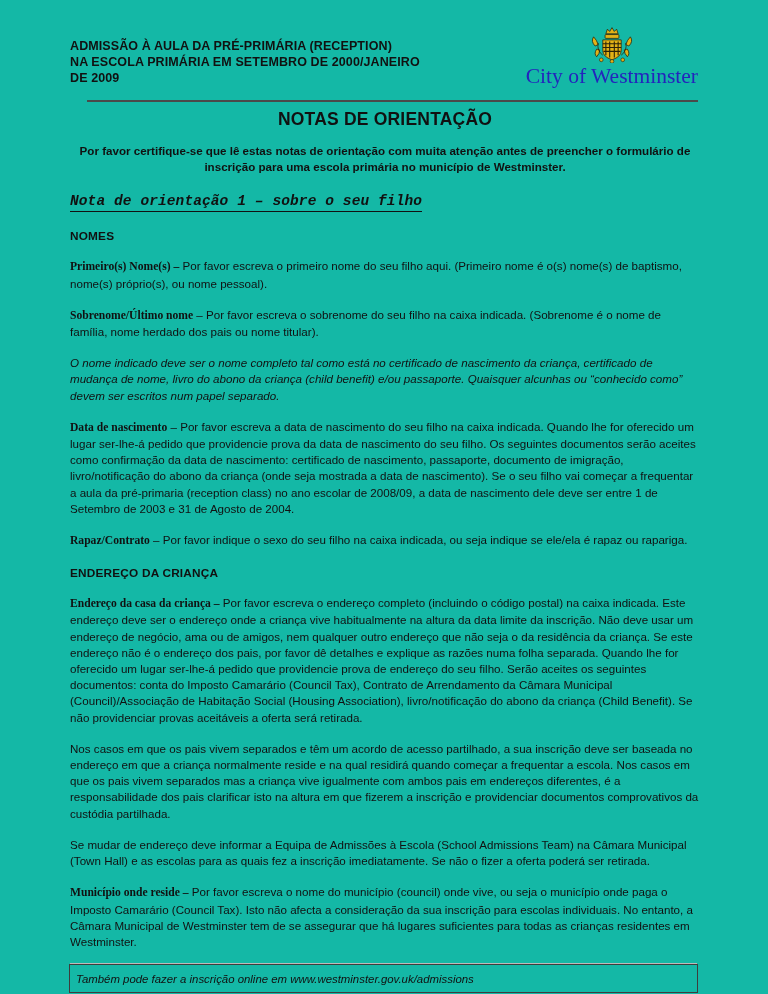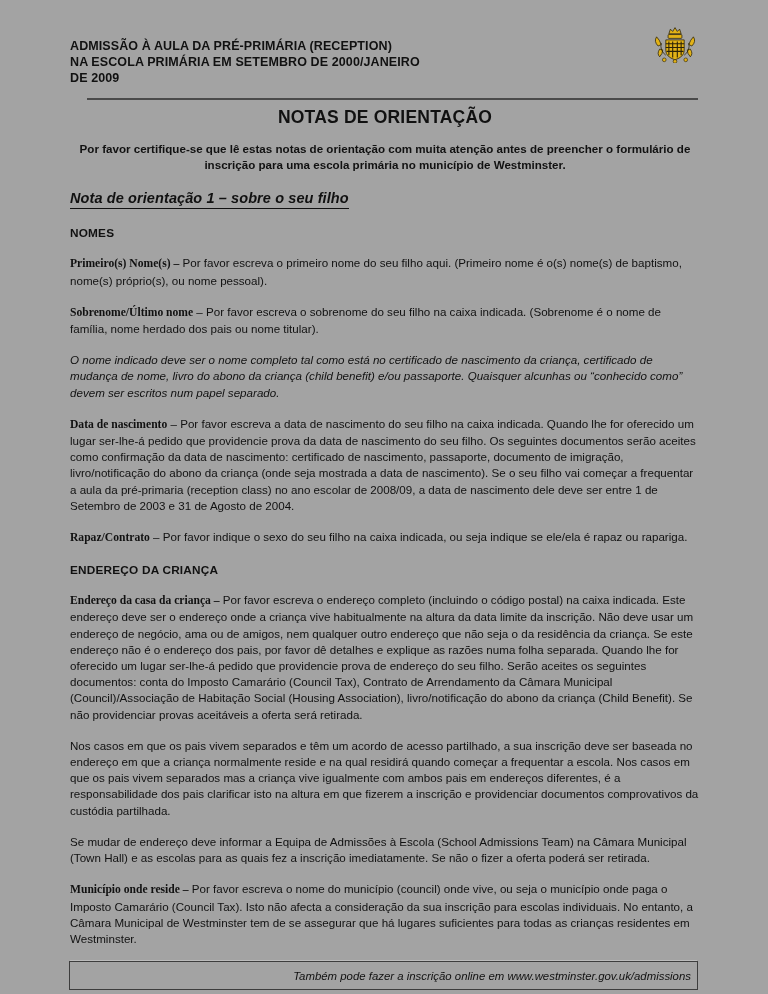--- a/index.html
+++ b/index.html
@@ -7,7 +7,7 @@
     position:relative;
     width:768px;height:994px;
     margin:0 auto;
-    background:#a3a3a3;
+    background:#14b8a6;
     font-family:"Liberation Sans","DejaVu Sans",sans-serif;
     color:#111;
     box-sizing:border-box;

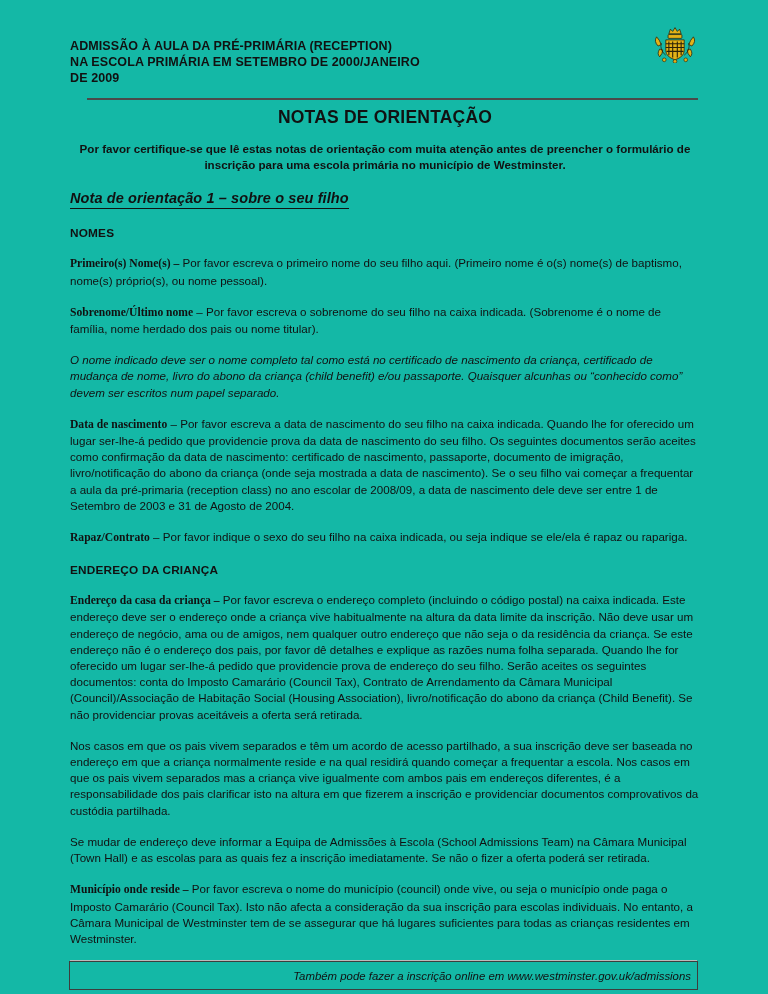--- a/index.html
+++ b/index.html
@@ -78,6 +78,7 @@
           <circle cx="44" cy="44" r="2.4"></circle>
         </g>
       </svg>
+      <div class="logo-text">City of Westminster</div>
     </div>
   </div>
 

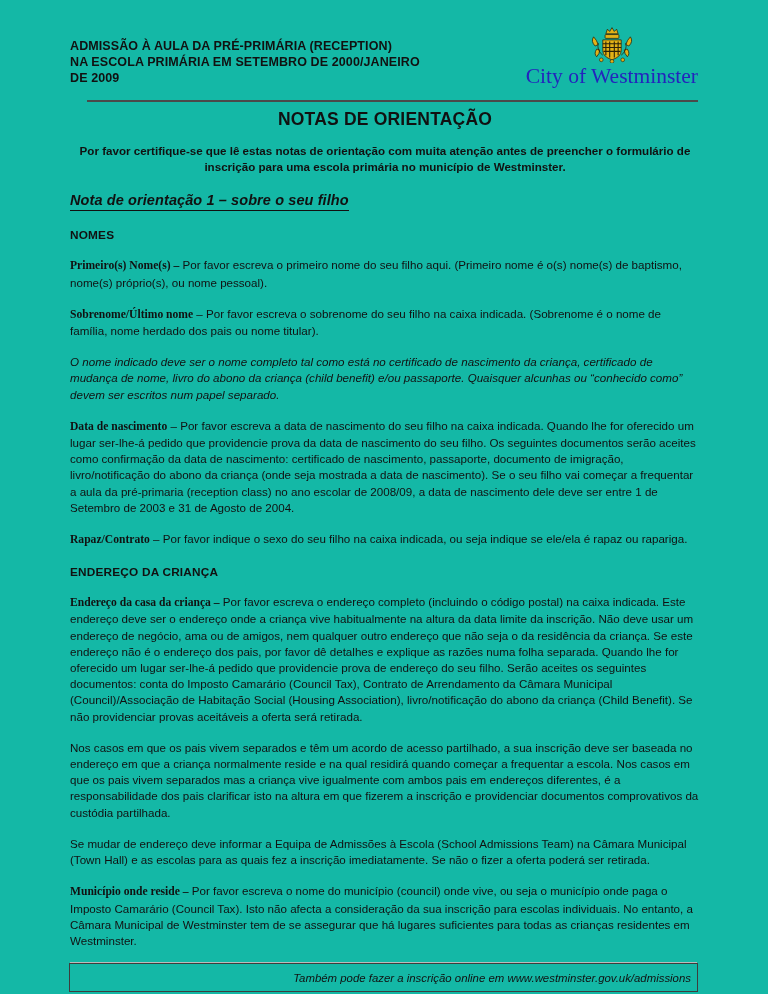--- a/index.html
+++ b/index.html
@@ -29,7 +29,7 @@
   .note-head{margin-top:16px;}
   .note-head span{
     display:inline-block;font-weight:bold;font-style:italic;font-size:14.5px;
-    border-bottom:1.6px solid #111;padding-bottom:2px;letter-spacing:.1px;
+    border-bottom:1.6px solid #111;padding-bottom:2px;letter-spacing:.1px;font-family:Liberation Mono, monospace;
   }
   .subhead{font-weight:bold;font-size:11.8px;margin-top:17px;letter-spacing:.2px;}
   p.body{font-size:11.6px;line-height:16.2px;margin:15px 0 0 0;}

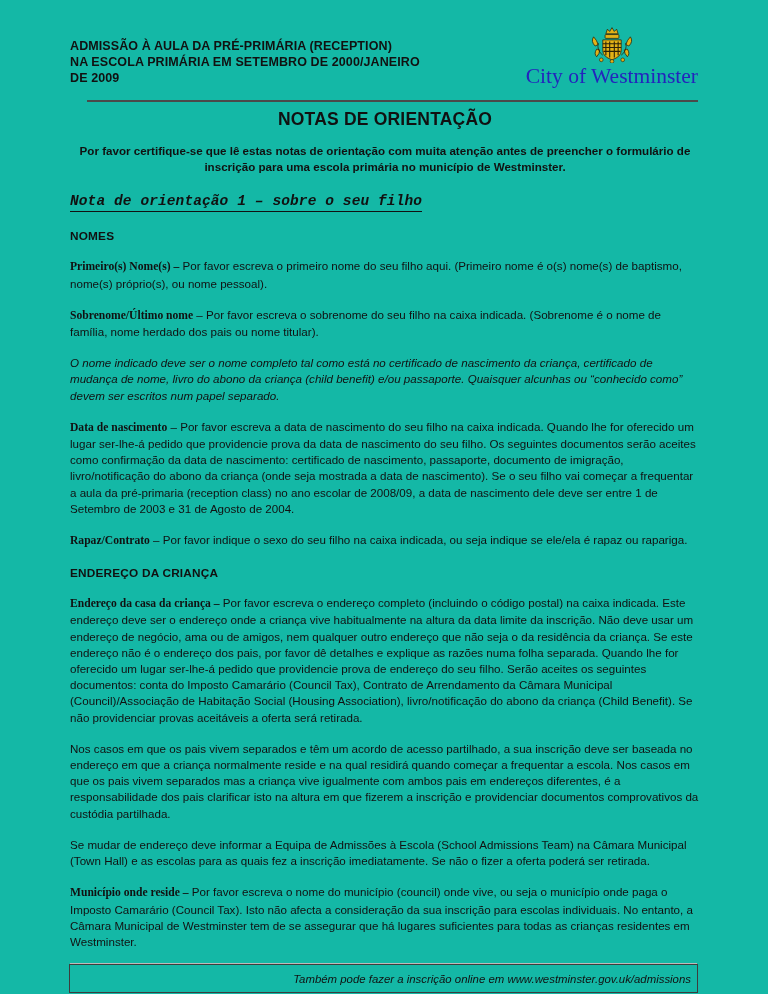--- a/index.html
+++ b/index.html
@@ -39,7 +39,7 @@
   .footer-box{
     margin-top:14px;margin-left:-1px;
     width:629px;border:1.5px solid #3d3d3d;box-sizing:border-box;
-    padding:4px 6px 5px 6px;text-align:right;
+    padding:4px 6px 5px 6px;text-align:left;
     box-shadow:0 -2px 0 -1px #bbb;
   }
   .footer-box span{font-style:italic;font-size:11.4px;}

